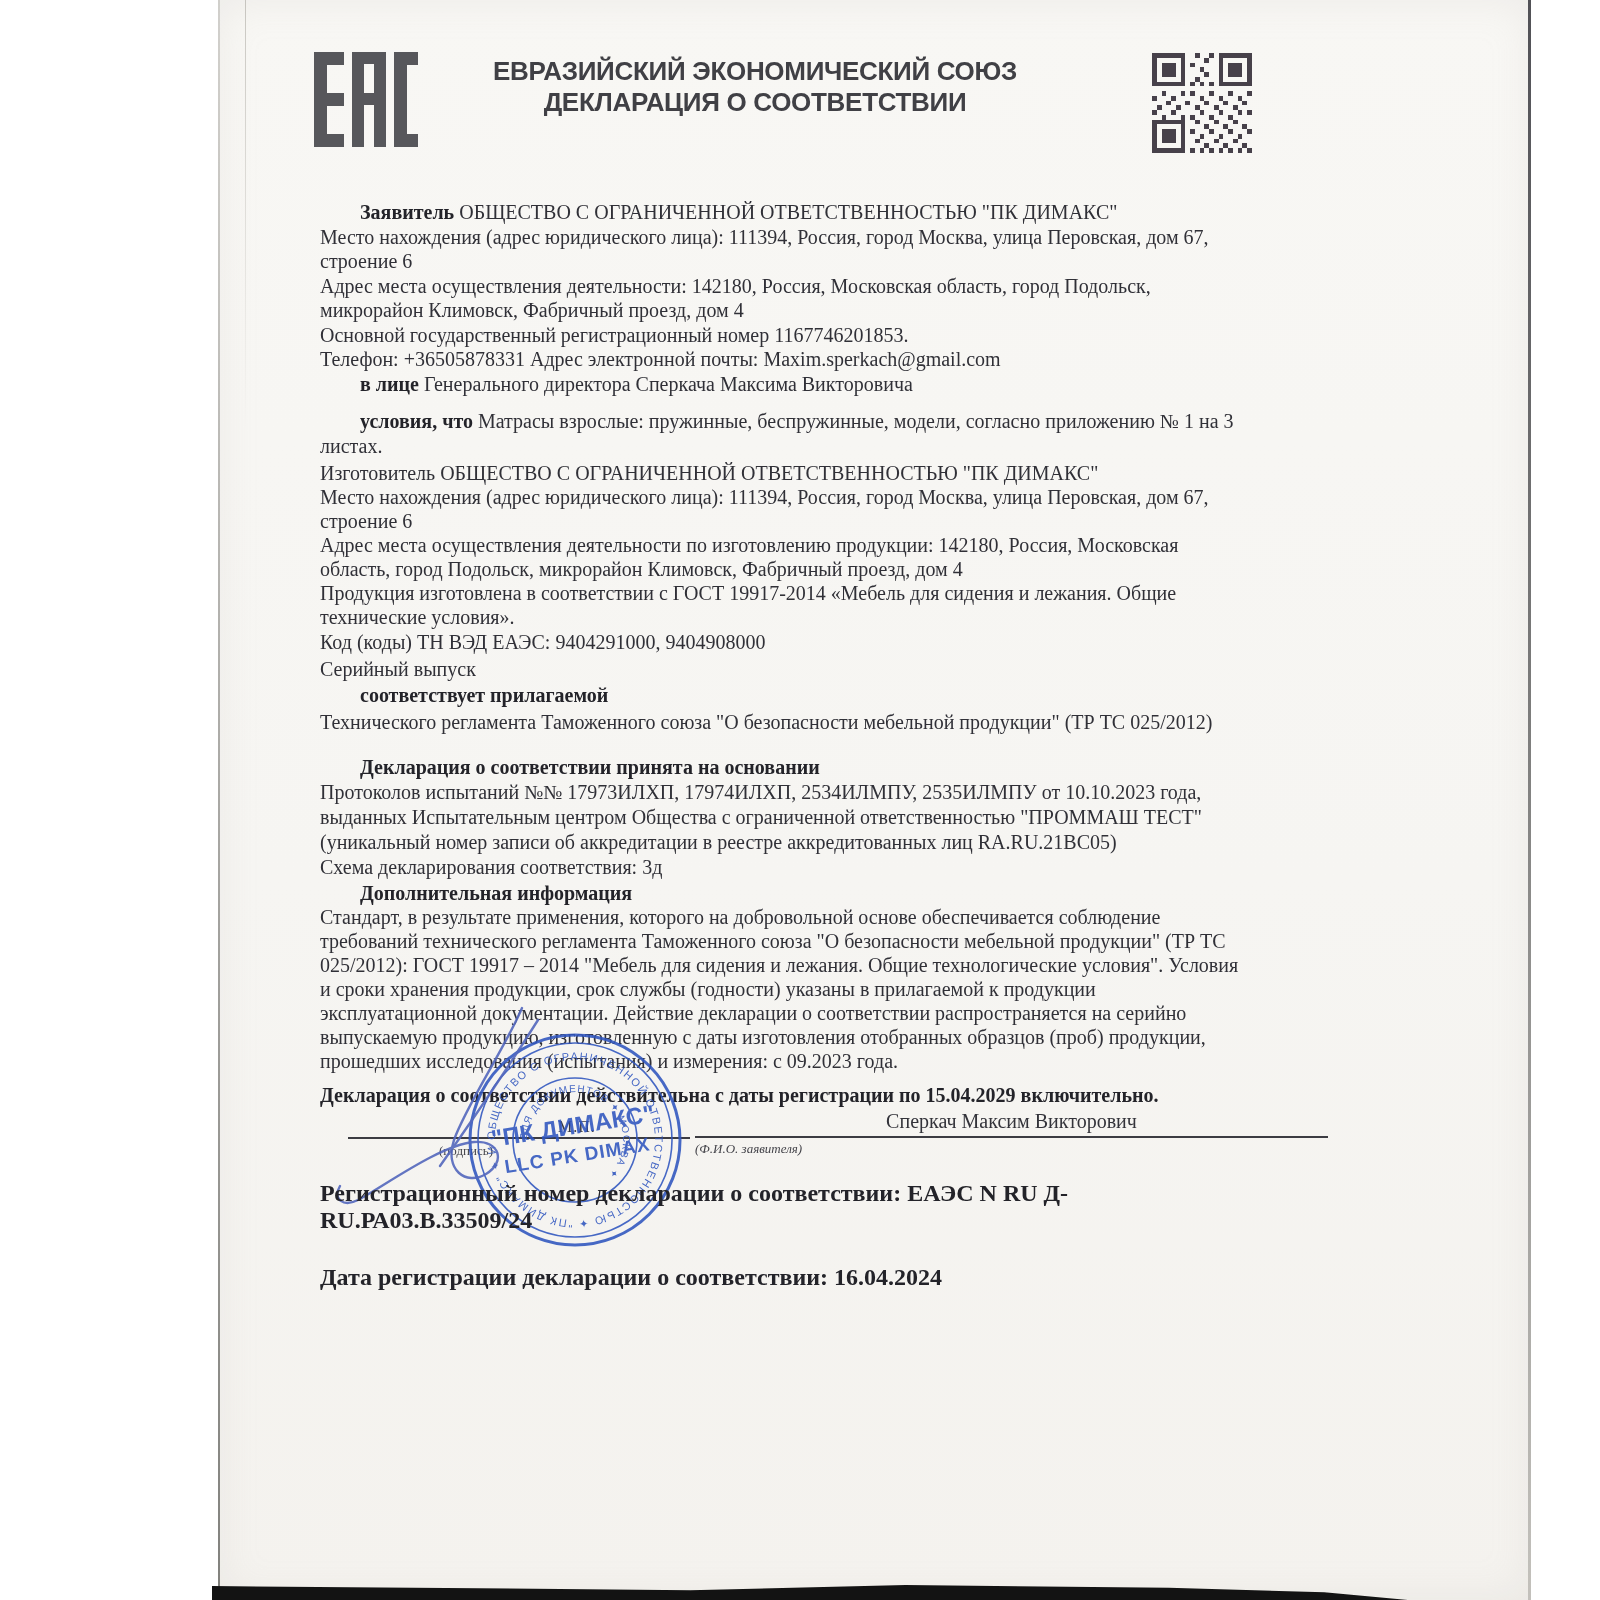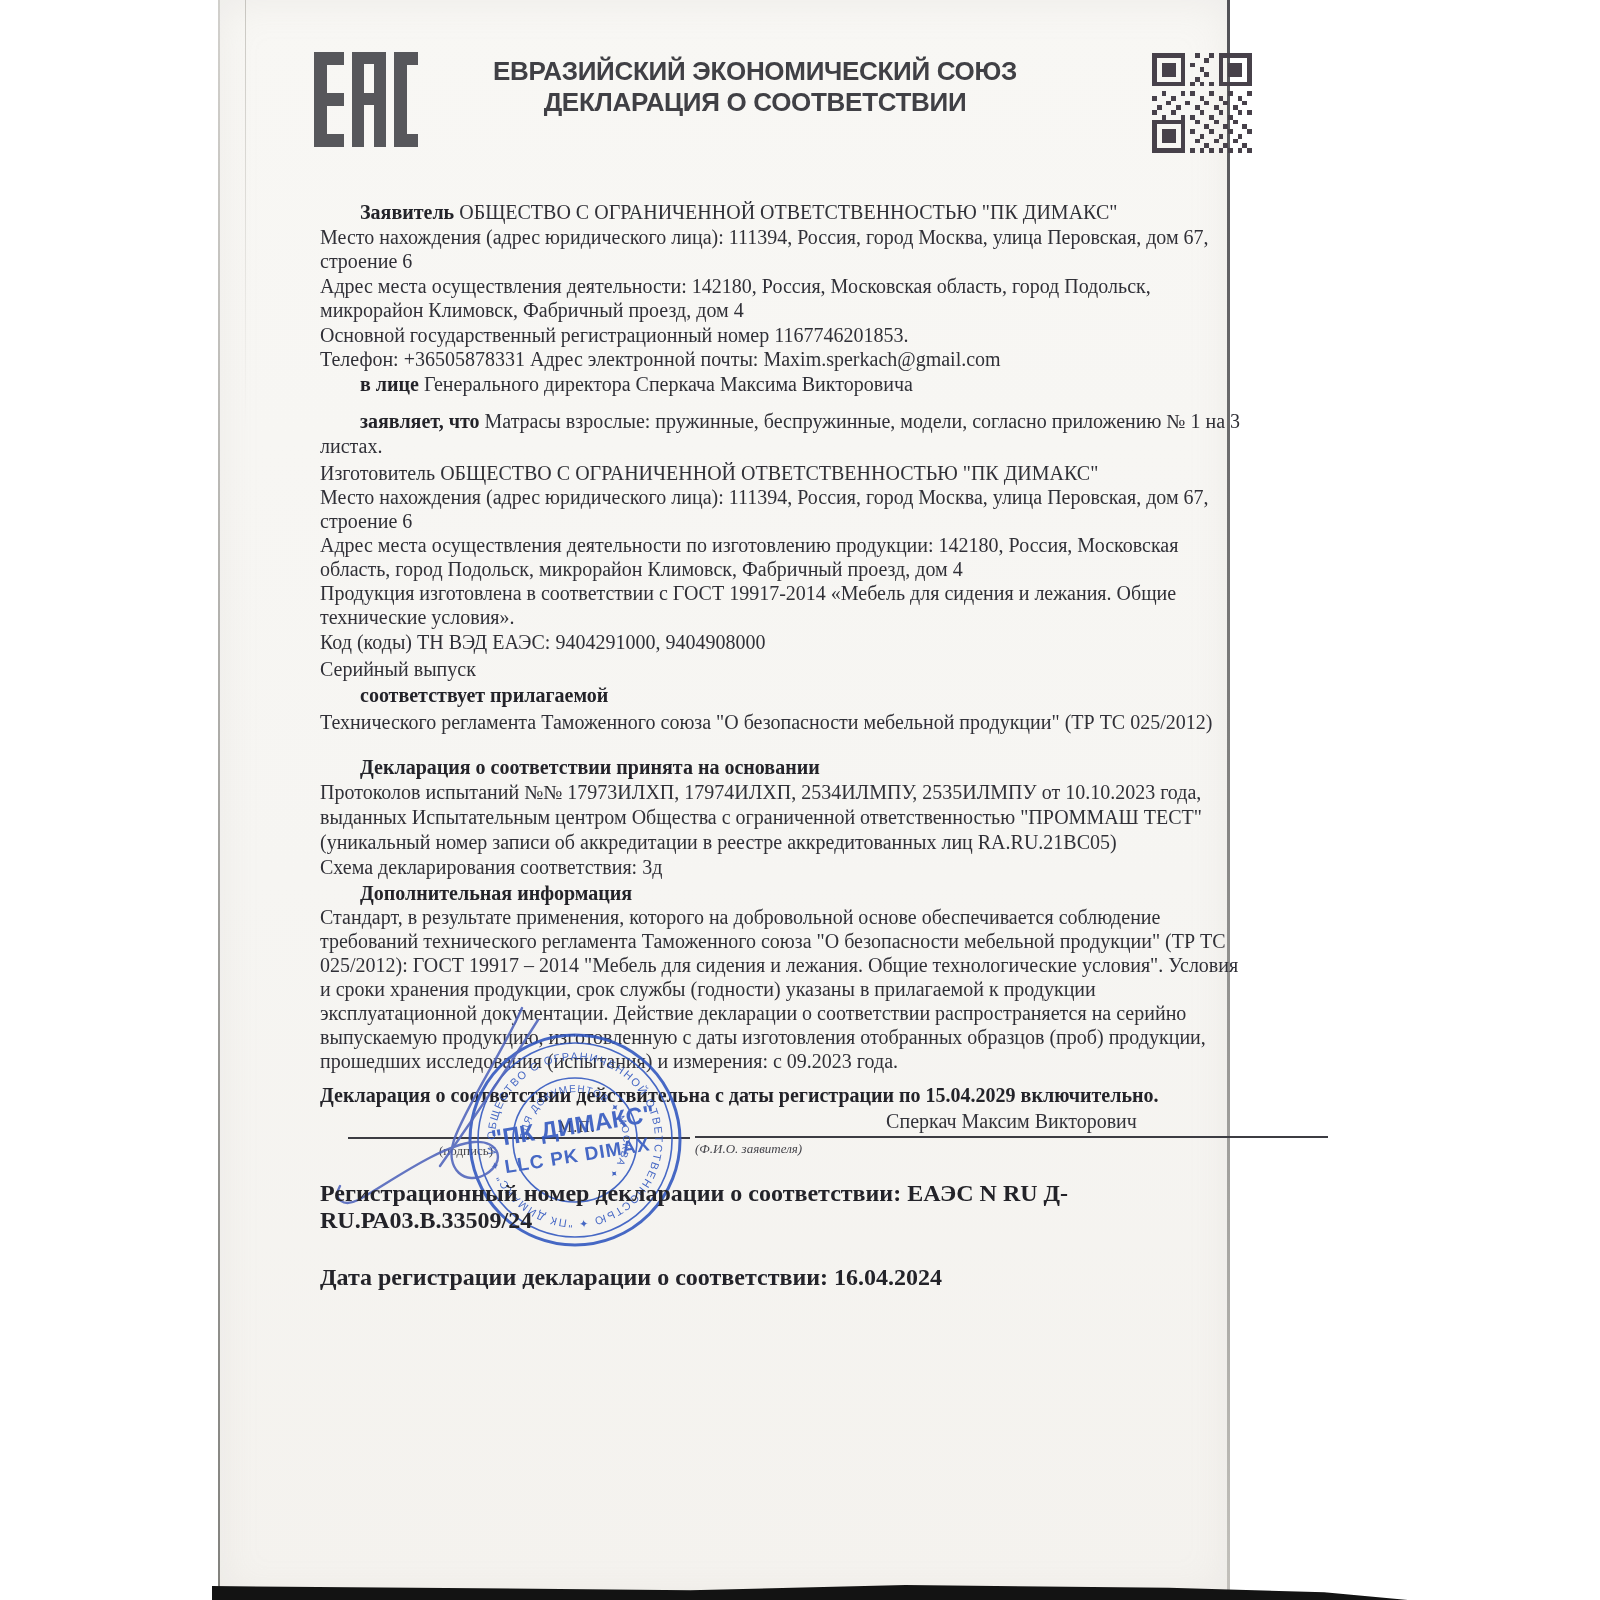--- a/index.html
+++ b/index.html
@@ -10,7 +10,7 @@
   }
   
   .photo{
-    position:absolute;left:218px;top:0;width:1012px;height:1600px;
+    position:absolute;left:218px;top:0;width:1313px;height:1600px;
     background:linear-gradient(180deg,#f8f7f4 0%,#f6f5f2 55%,#f4f2ee 100%);
     box-shadow:inset 0 0 40px rgba(190,185,175,.18);
   }

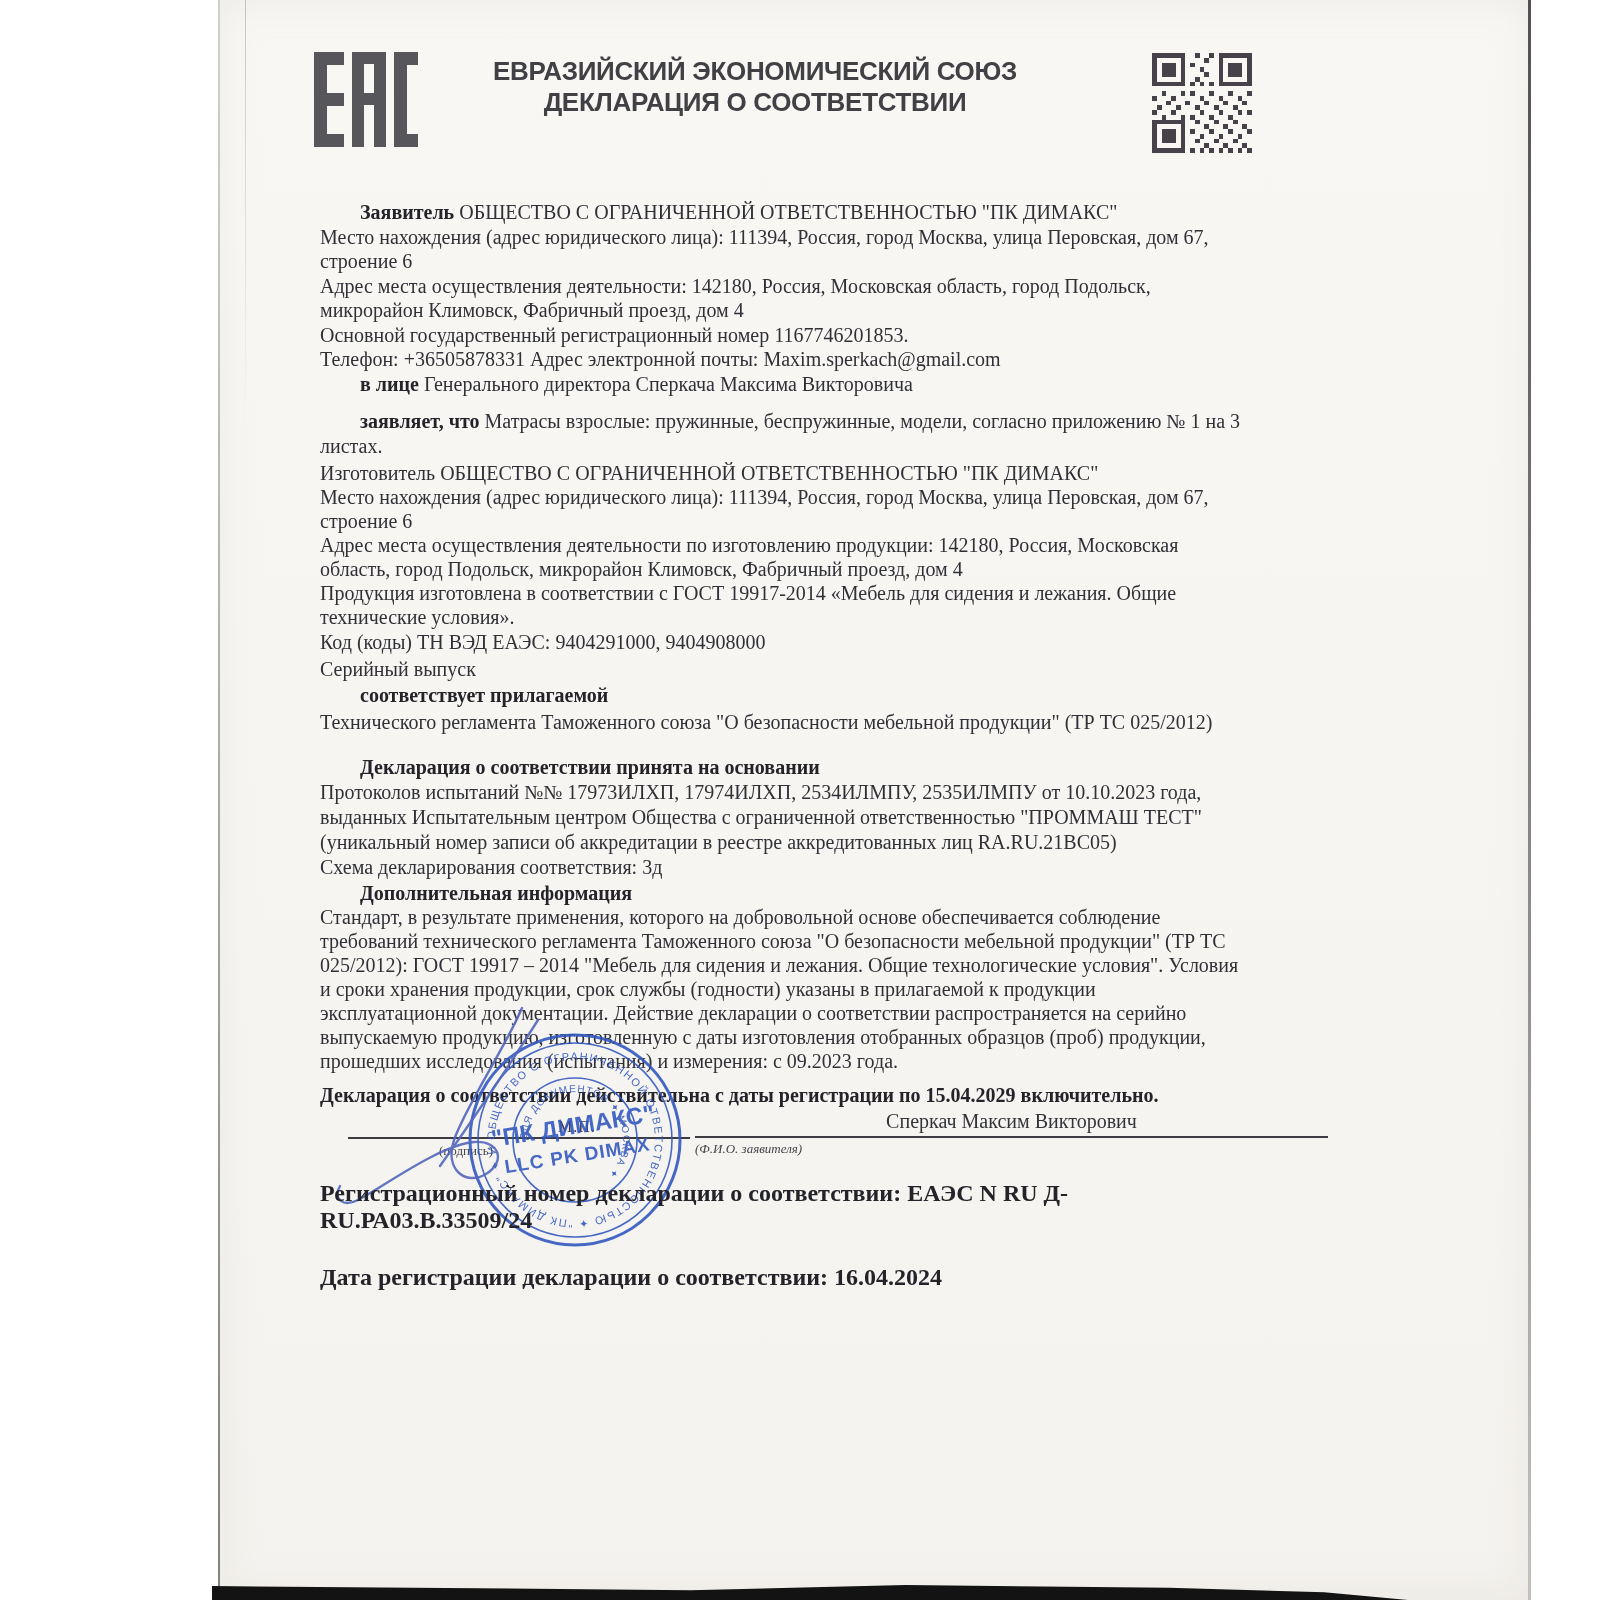--- a/index.html
+++ b/index.html
@@ -122,7 +122,7 @@
   </div>
 
   <div class="blk b2">
-    <p><b>заявляет, что</b> <span>Матрасы взрослые: пружинные, беспружинные, модели, согласно приложению № 1 на 3 листах.</span></p>
+    <p><b>условия, что</b> <span>Матрасы взрослые: пружинные, беспружинные, модели, согласно приложению № 1 на 3 листах.</span></p>
   </div>
 
   <div class="blk b3">

